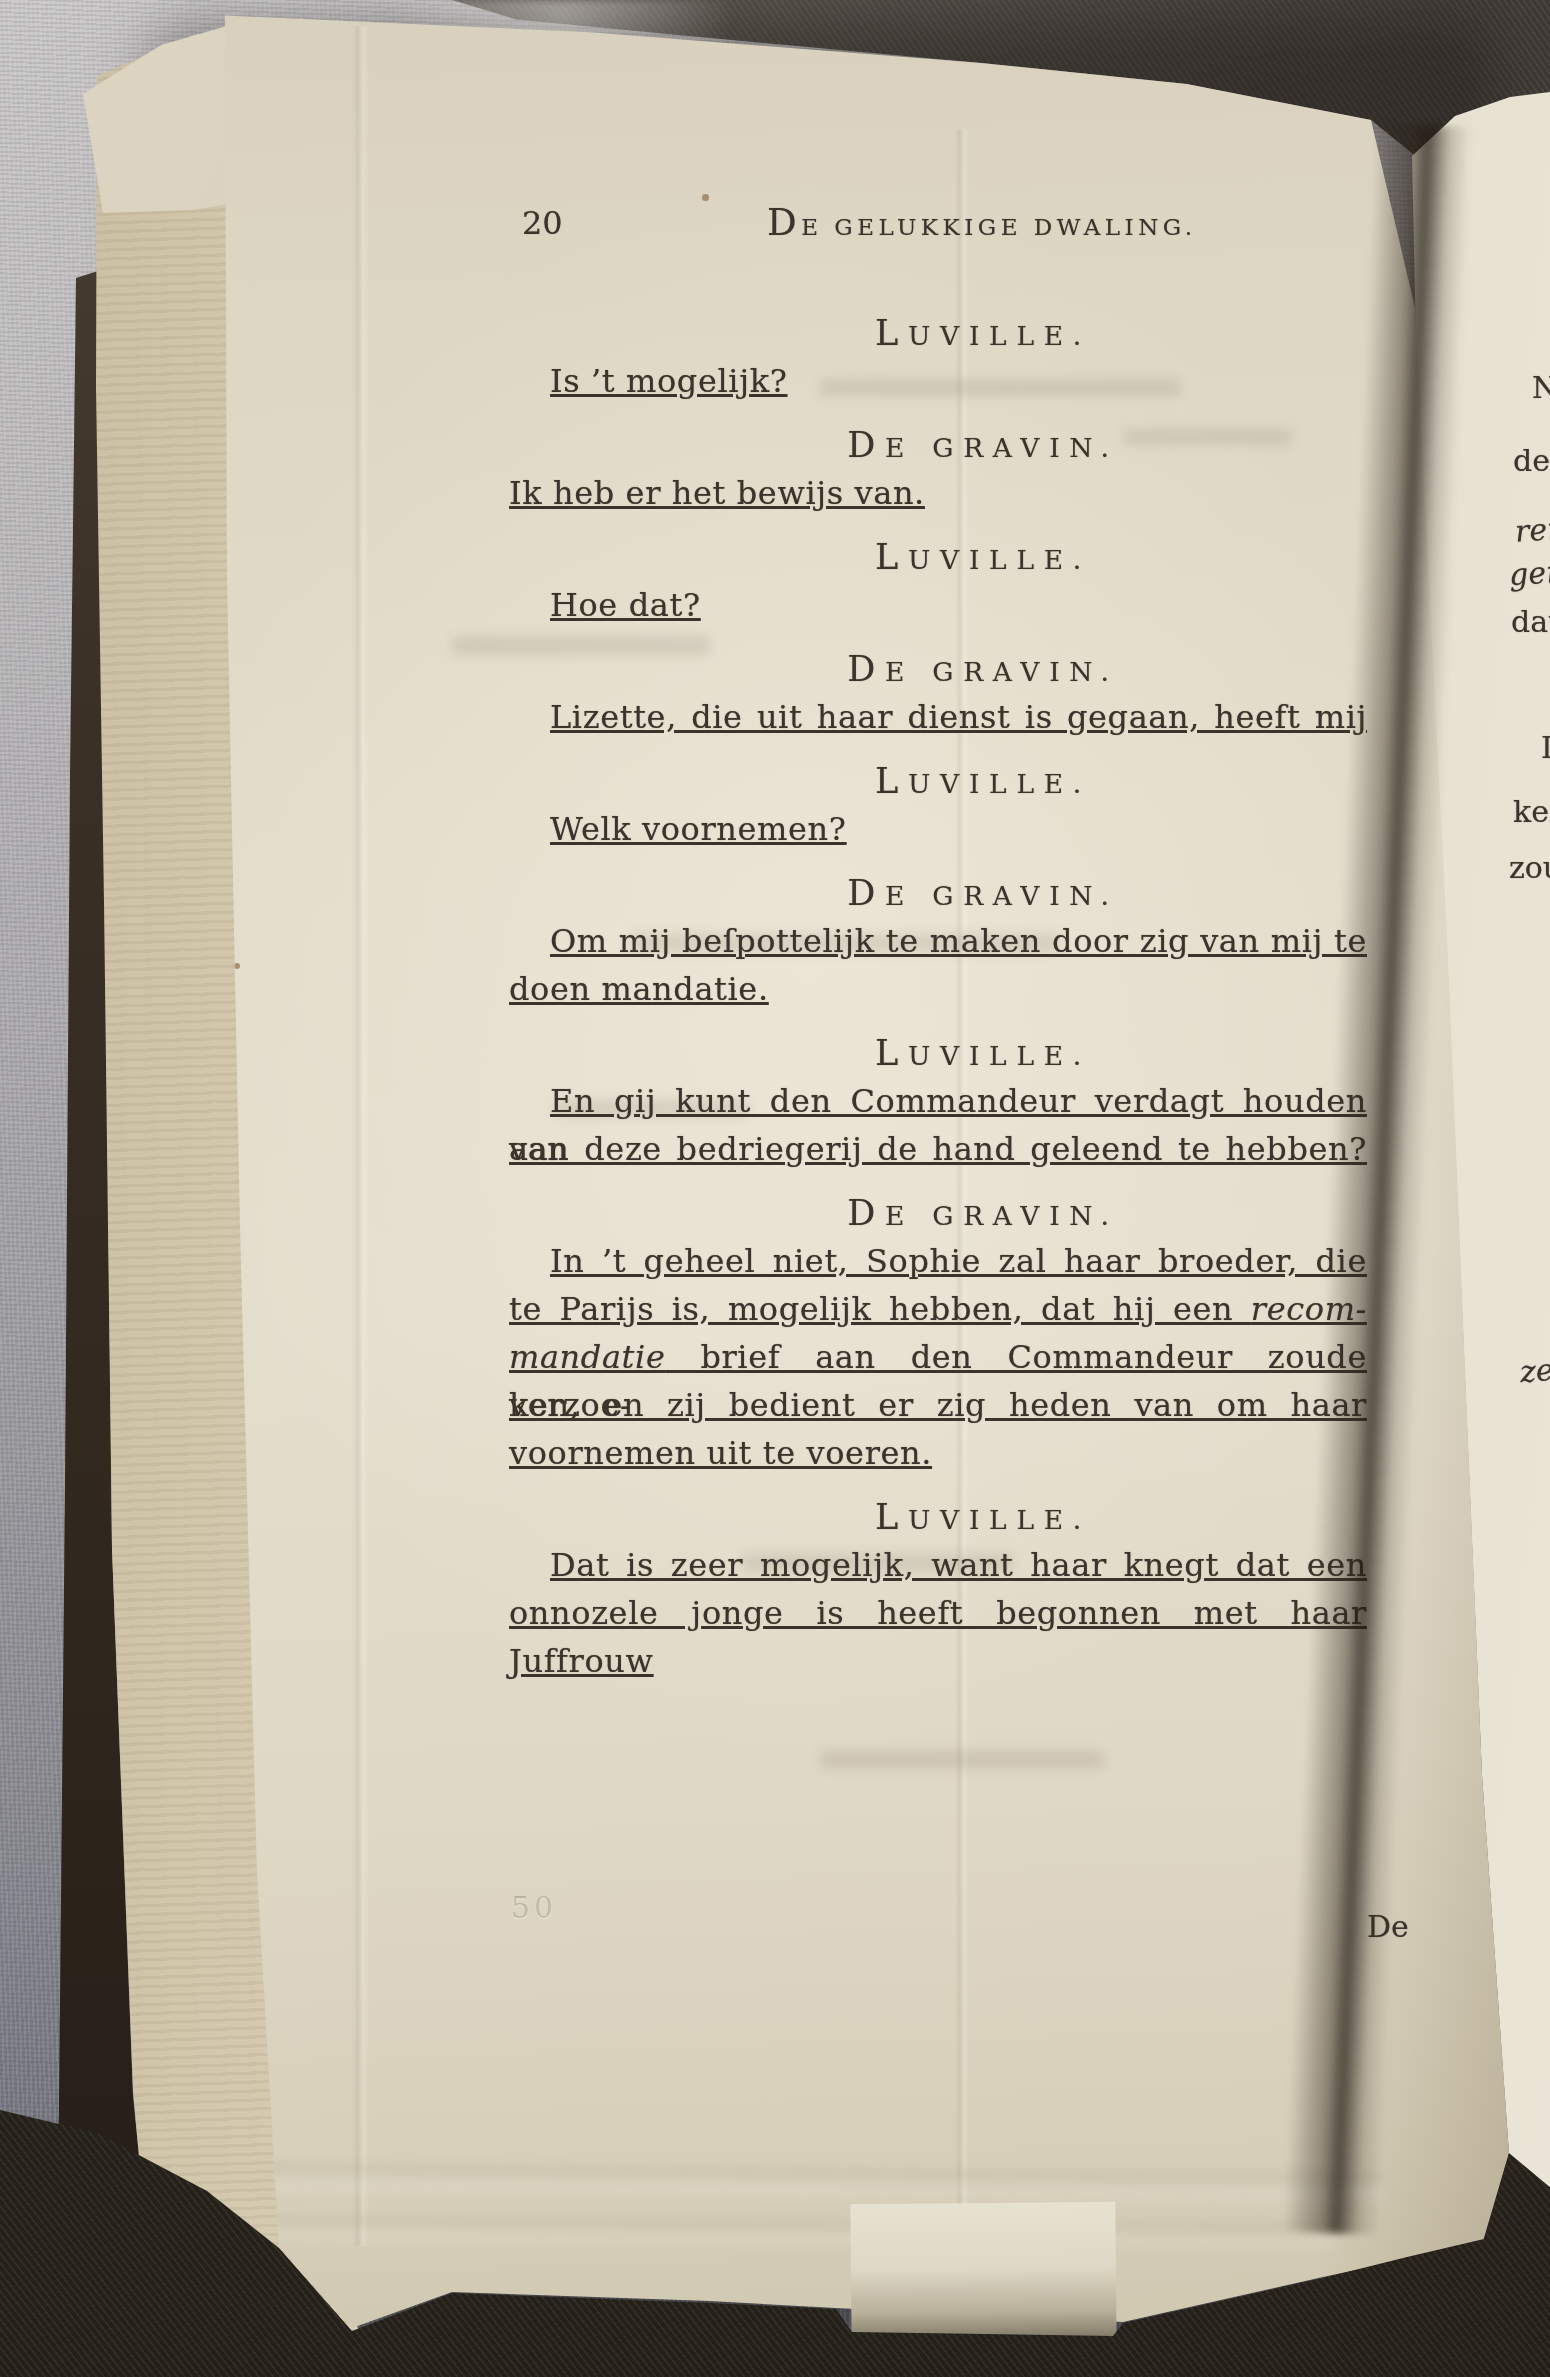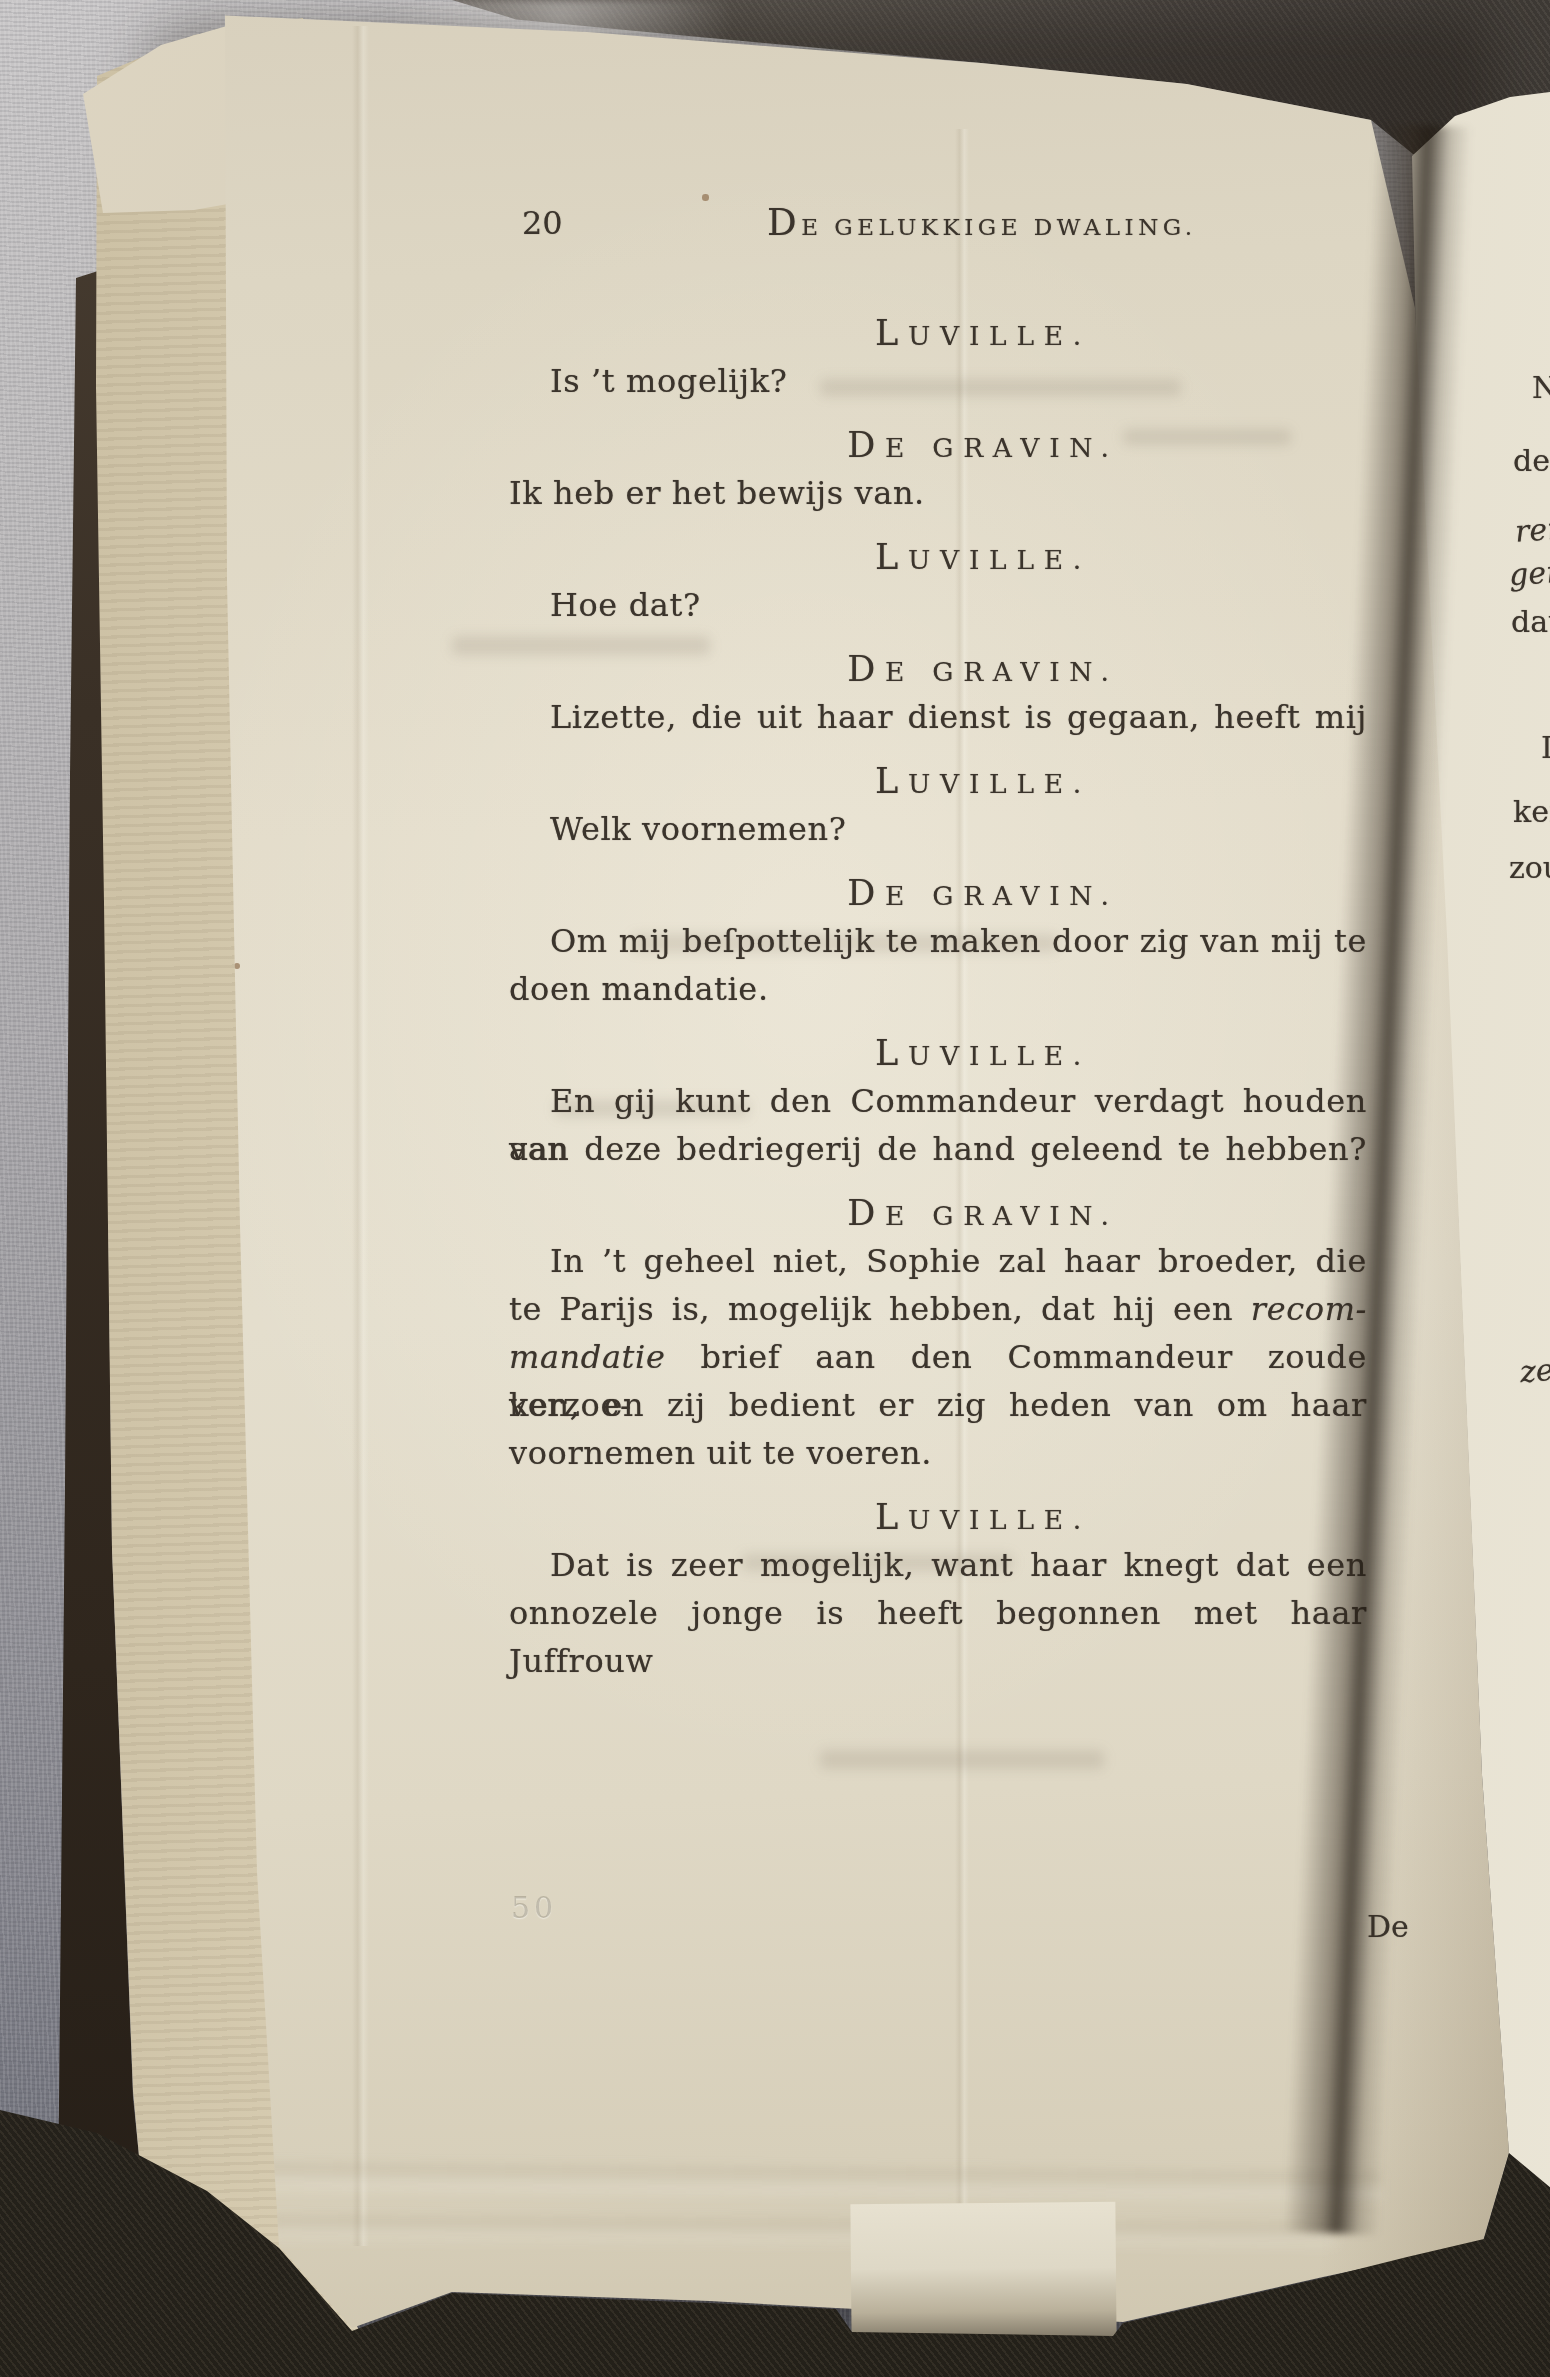--- a/index.html
+++ b/index.html
@@ -86,7 +86,7 @@
 
   
   .textblock{position:absolute;left:509px;top:199px;width:858px;color:#3b342c;text-shadow:0 0 1px rgba(59,52,44,0.55);}
-  .line{height:48px;line-height:48px;font-size:32px;letter-spacing:0.6px;}
+  .line{height:48px;line-height:48px;font-size:32px;letter-spacing:0.6px;text-decoration:underline;}
   .indent{text-indent:41px;}
   .fill{text-align:justify;text-align-last:justify;}
   .speaker{

